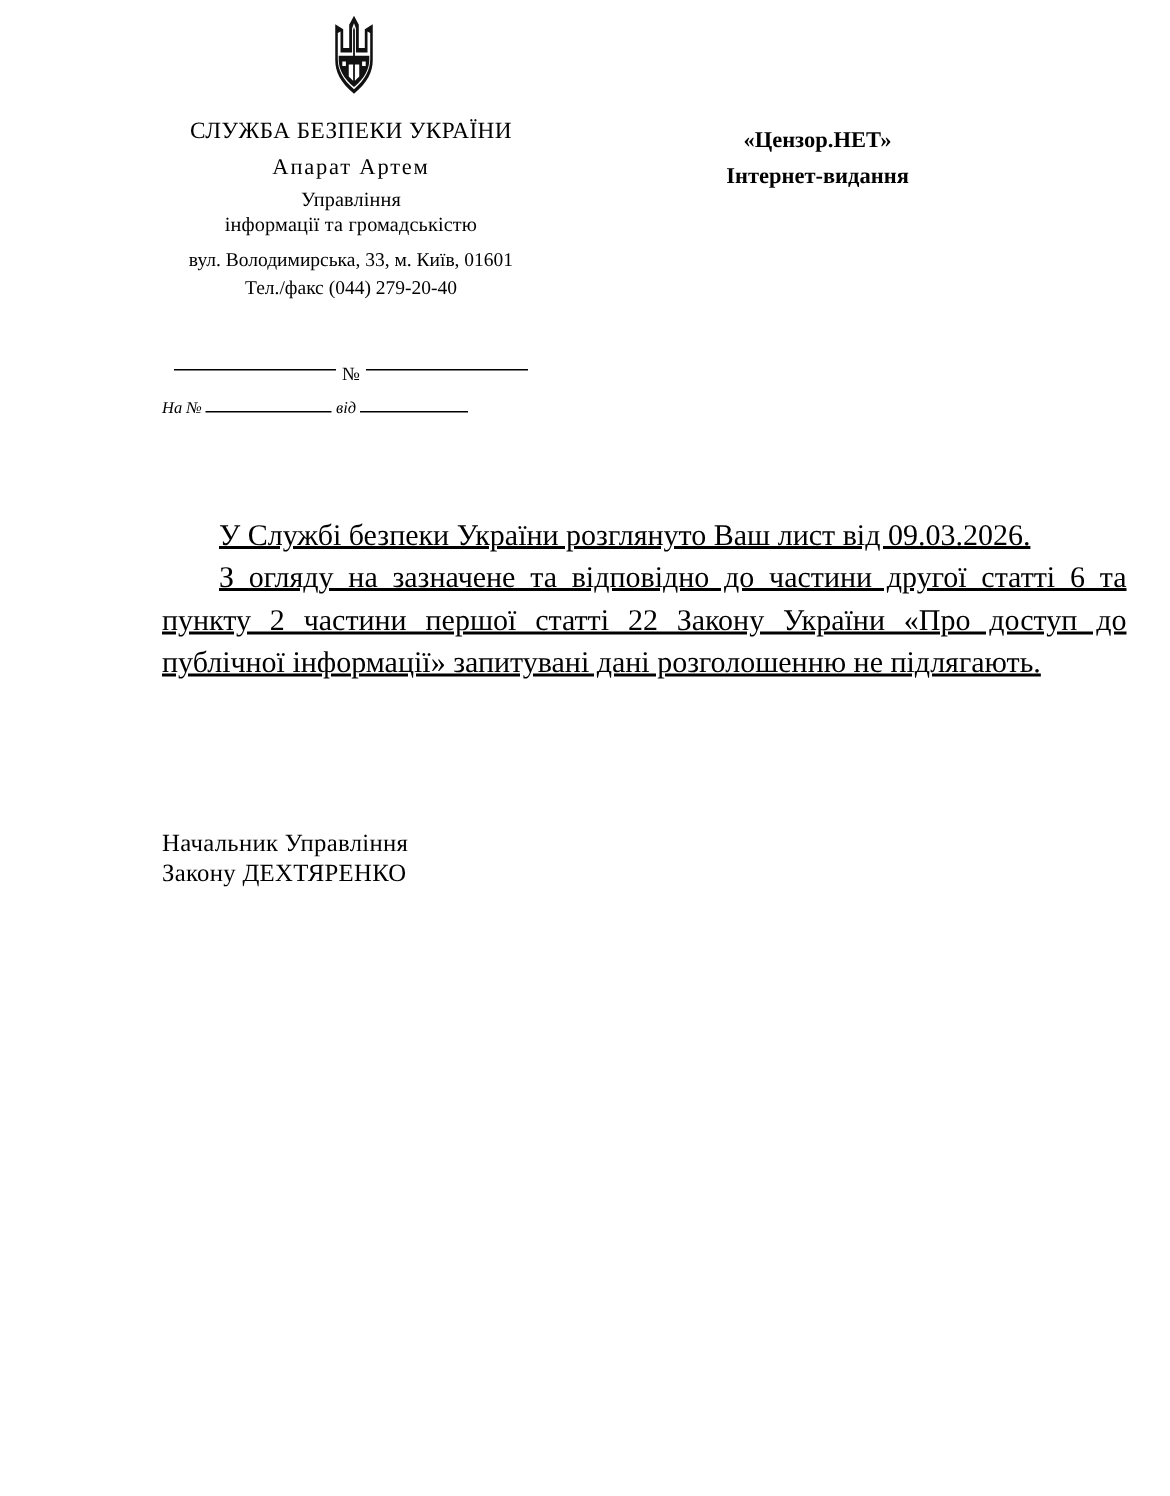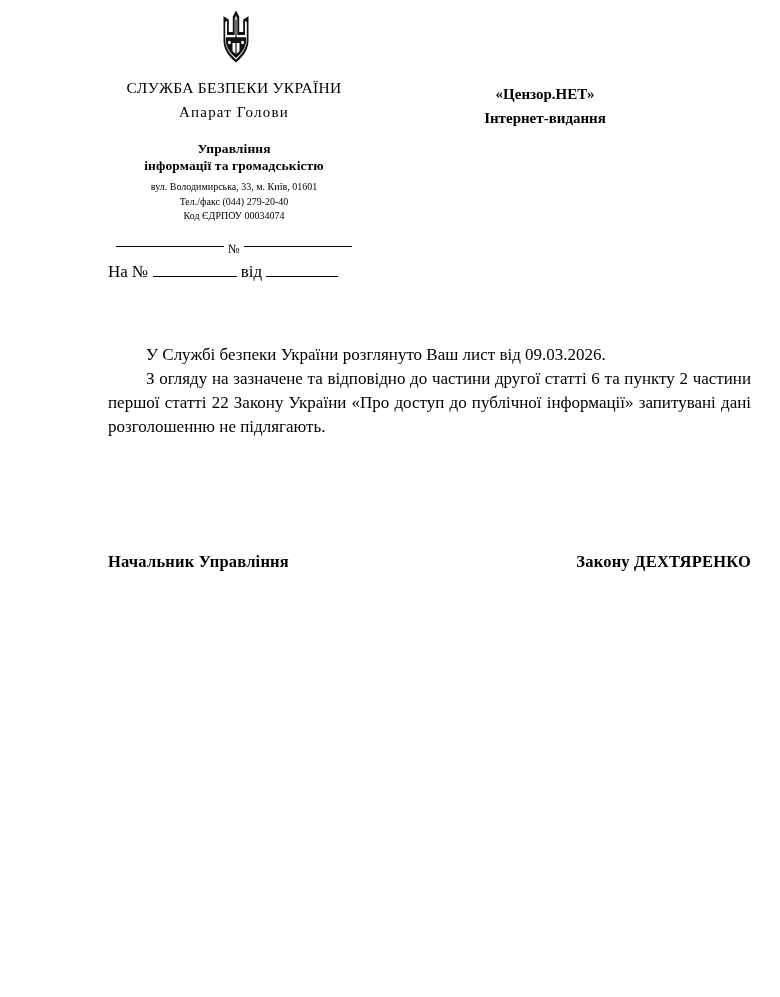--- a/index.html
+++ b/index.html
@@ -175,7 +175,7 @@
 
   <div class="letterhead">
     <div class="lh-line1">СЛУЖБА БЕЗПЕКИ УКРАЇНИ</div>
-    <div class="lh-line2">Апарат Голови</div>
+    <div class="lh-line2">Апарат Артем</div>
     <div class="lh-dept">
       <div>Управління</div>
       <div>інформації та громадськістю</div>

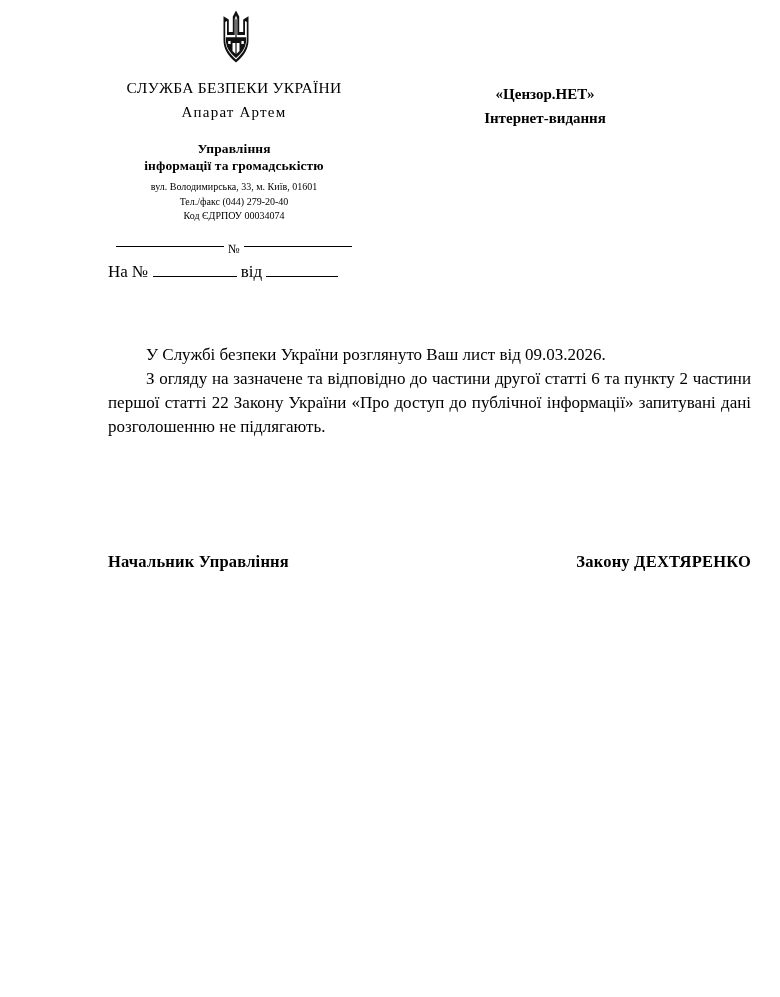--- a/index.html
+++ b/index.html
@@ -54,10 +54,10 @@
     line-height: 1.2;
   }
   .lh-dept {
-    font-weight: bold;
+    font-weight: normal;
     font-size: 13.5px;
     line-height: 1.22;
-    margin-top: 20px;
+    margin-top: 4px;
     letter-spacing: 0.1px;
   }
   .lh-contacts {

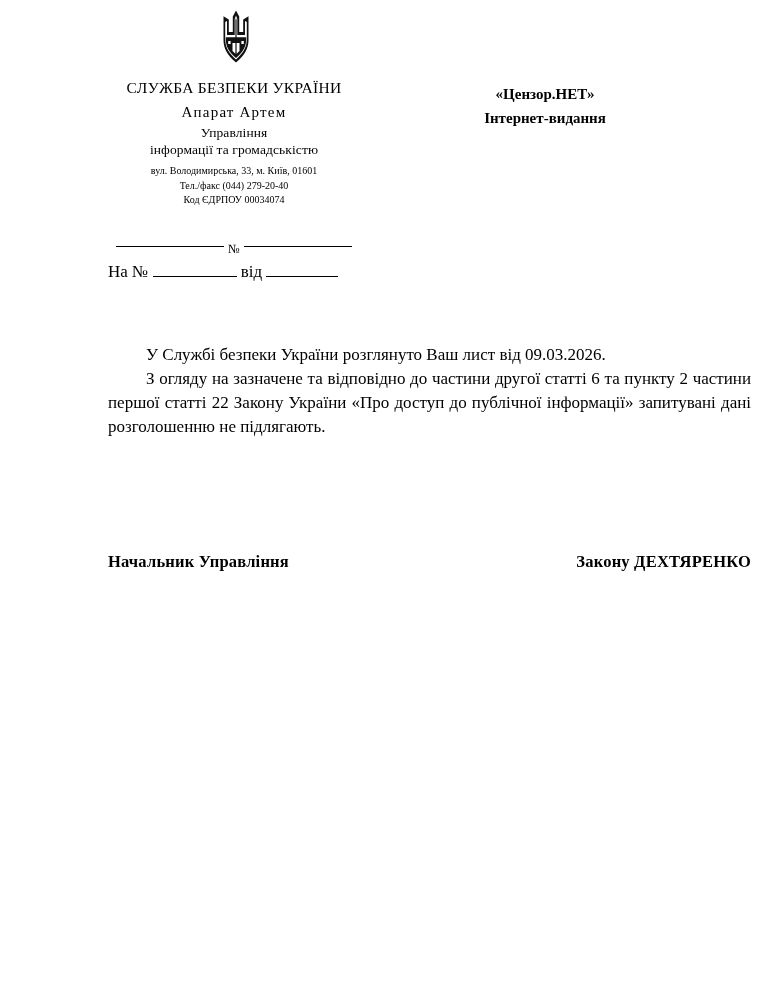--- a/index.html
+++ b/index.html
@@ -61,7 +61,7 @@
     letter-spacing: 0.1px;
   }
   .lh-contacts {
-    font-size: 10px;
+    font-size: 13px;
     line-height: 1.45;
     margin-top: 6px;
     font-family: Liberation Serif, serif;

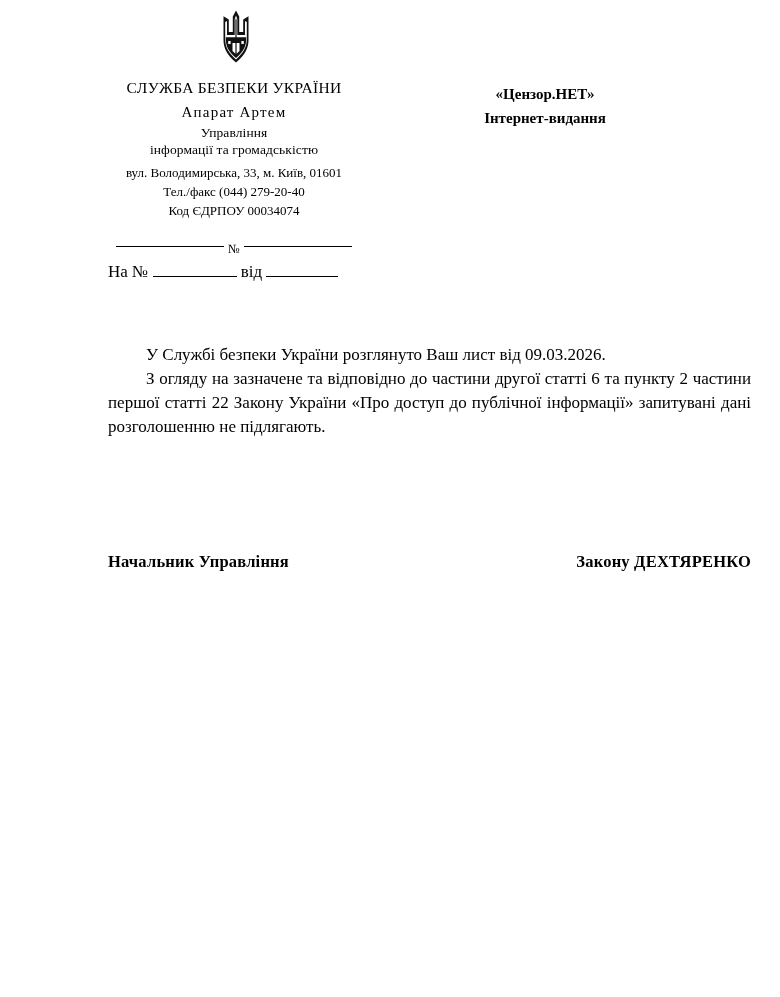--- a/index.html
+++ b/index.html
@@ -183,7 +183,6 @@
     <div class="lh-contacts">
       <div>вул. Володимирська,  33,  м. Київ,  01601</div>
       <div>Тел./факс (044) 279-20-40</div>
-      <div>Код ЄДРПОУ  00034074</div>
     </div>
   </div>
 

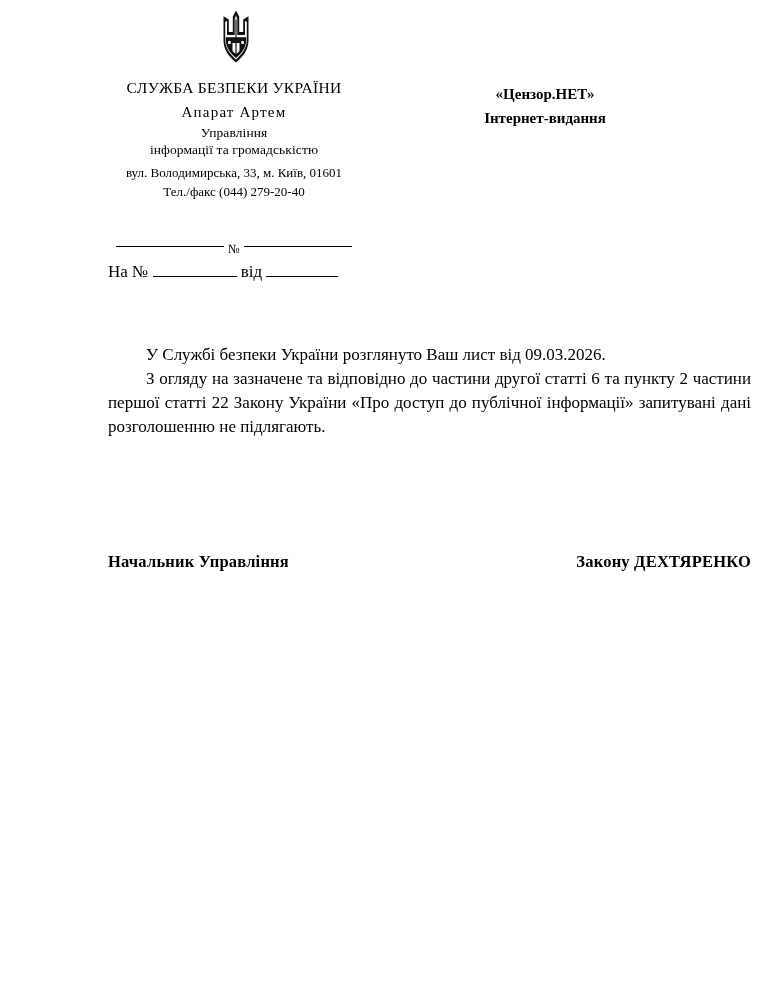--- a/index.html
+++ b/index.html
@@ -100,8 +100,9 @@
   }
   .ref-row2 {
     margin-top: 4px;
-    font-size: 17px;
+    font-size: 11px;
     white-space: nowrap;
+    font-style: italic;
   }
   .ref-row2 .u {
     display: inline-block;

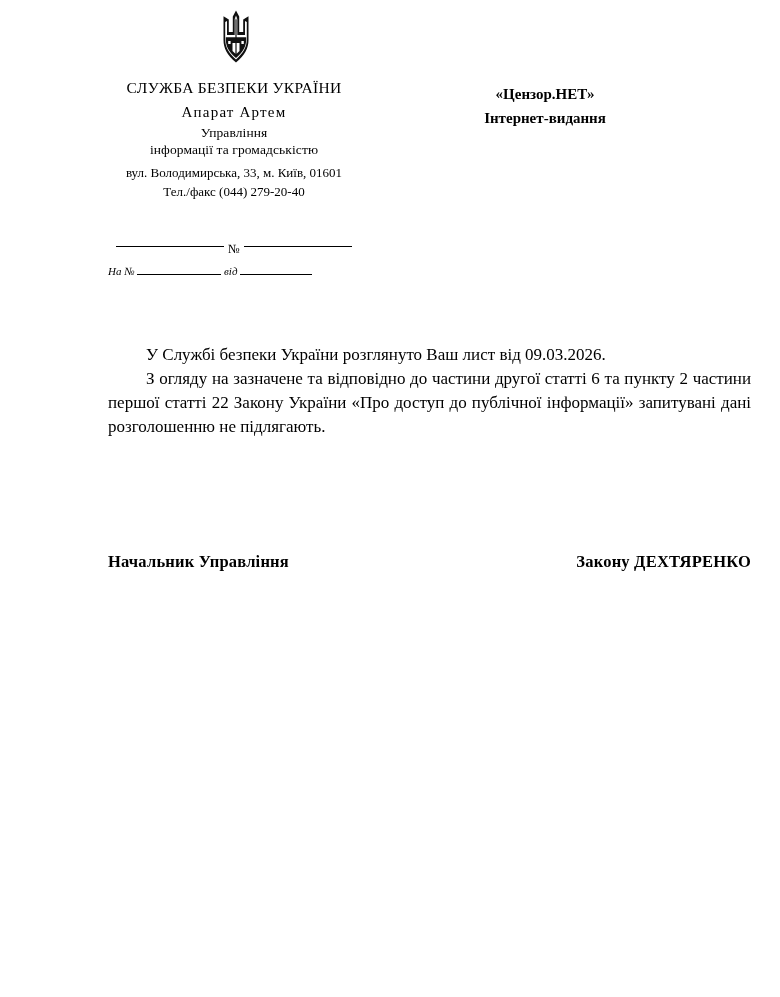--- a/index.html
+++ b/index.html
@@ -131,9 +131,10 @@
     left: 108px;
     top: 343px;
     width: 643px;
-    font-size: 17px;
+    font-size: 20px;
     line-height: 1.42;
     text-align: justify;
+    text-decoration: underline;
   }
   .body-text p {
     margin: 0 0 0 0;

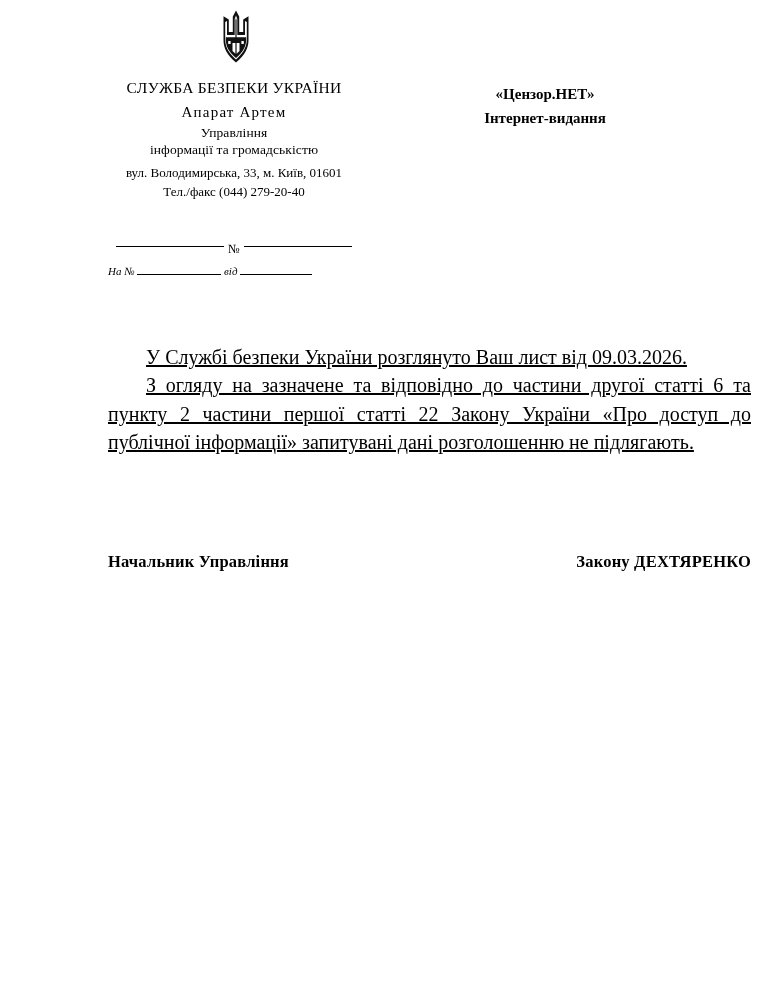--- a/index.html
+++ b/index.html
@@ -148,10 +148,10 @@
     top: 552px;
     width: 643px;
     display: flex;
-    justify-content: space-between;
     align-items: baseline;
-    font-weight: bold;
+    font-weight: normal;
     font-size: 16.5px;
+    flex-direction: column;
   }
   .sig-title { letter-spacing: 0.2px; }
   .sig-name { letter-spacing: 0.2px; }

